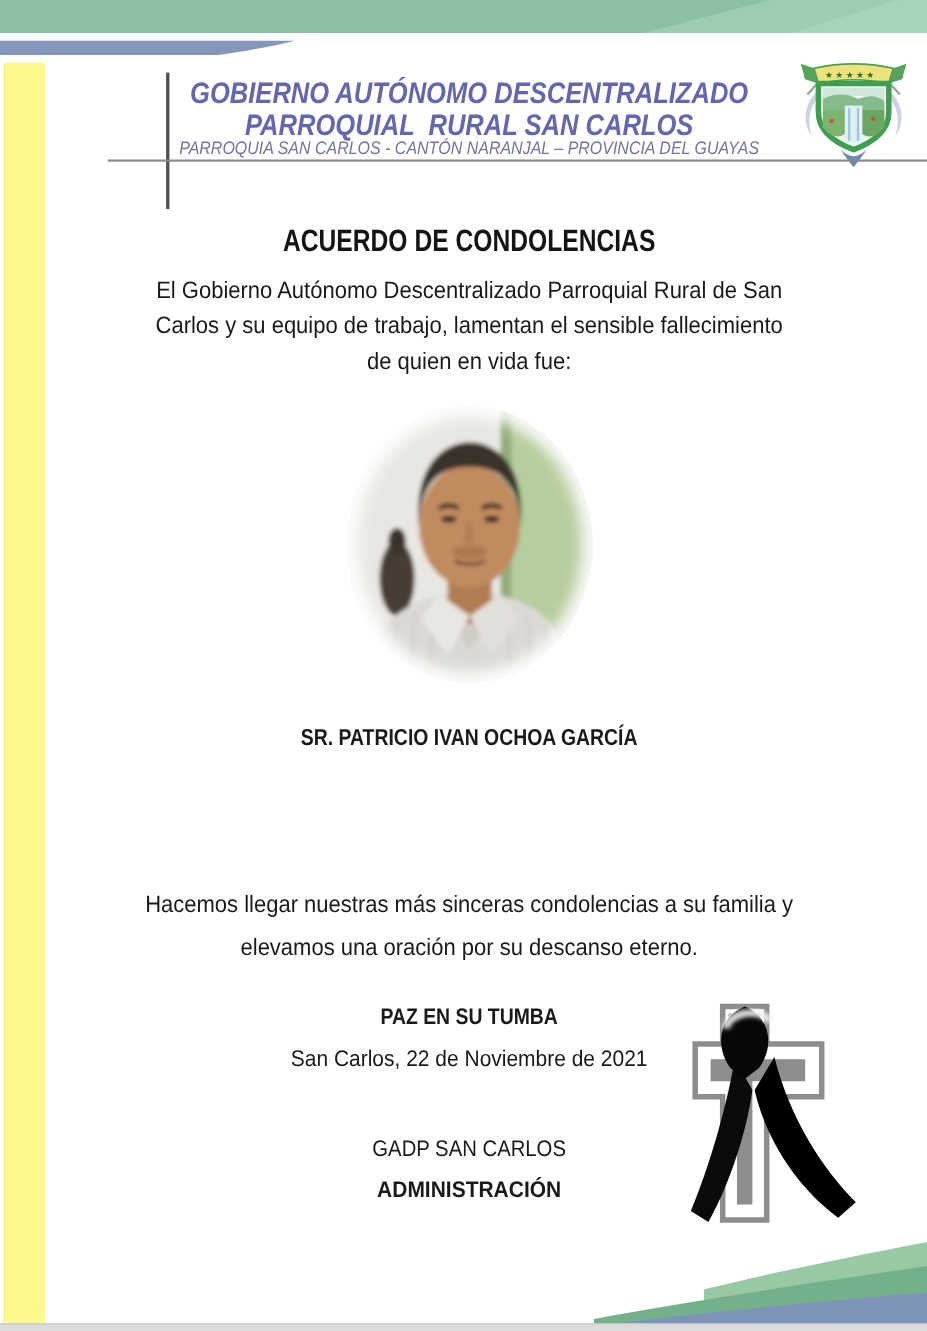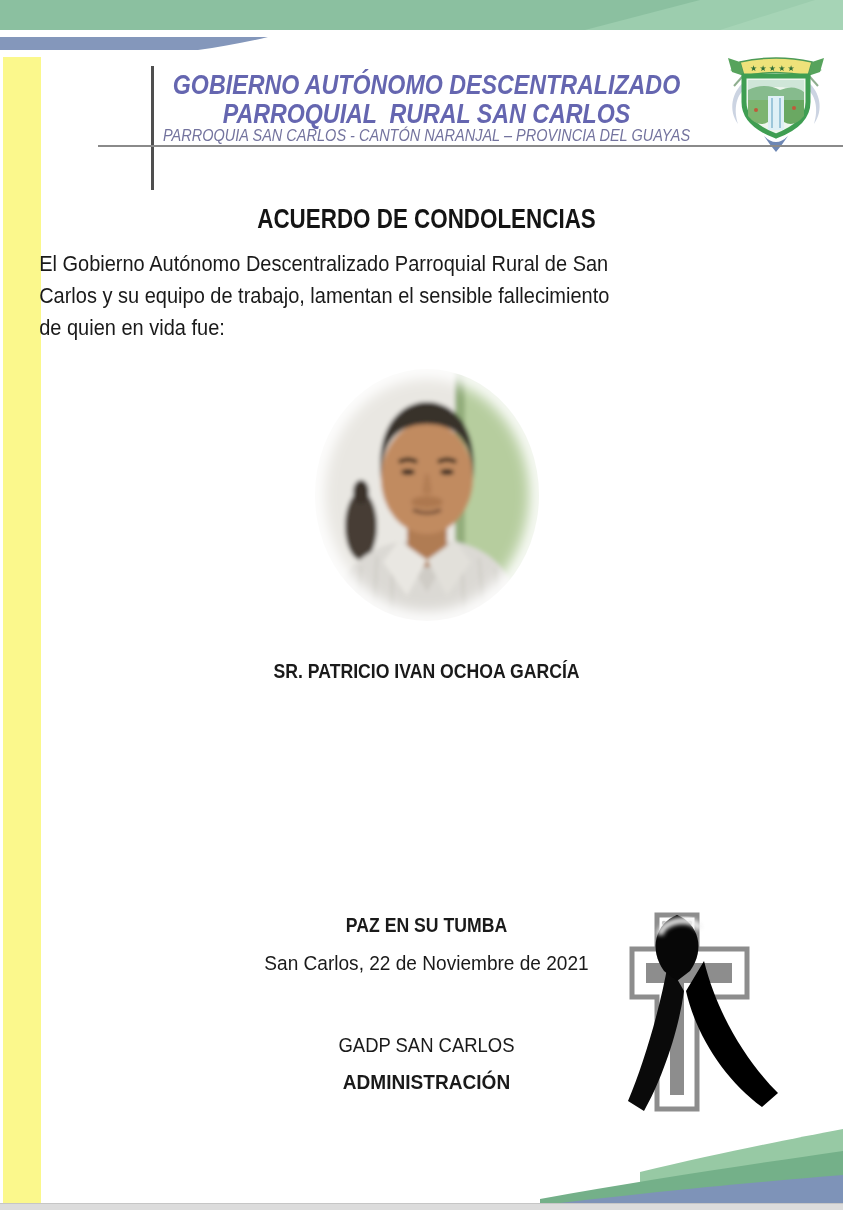--- a/index.html
+++ b/index.html
@@ -8,7 +8,7 @@
   .abs{position:absolute;}
   .cline{position:absolute;left:10px;width:833px;text-align:center;white-space:pre;
          transform-origin:50% 50%;}
-  .block{position:absolute;left:10px;width:833px;}
+  .block{position:absolute;left:10px;width:833px;text-align:center;}
   .block .ln{white-space:pre;transform-origin:50% 50%;}
 
   

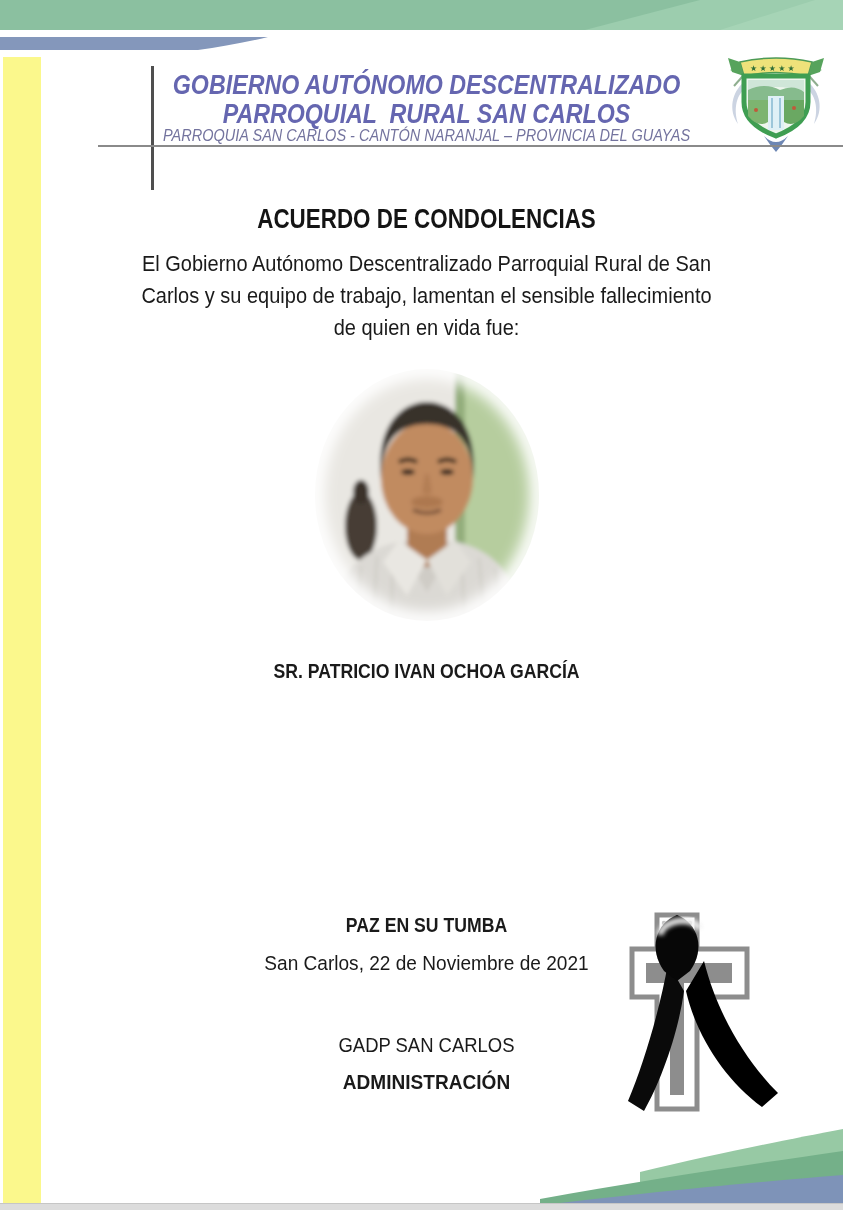--- a/index.html
+++ b/index.html
@@ -136,6 +136,10 @@
 
   <div class="cline dname">SR. PATRICIO IVAN OCHOA GARCÍA</div>
 
+  <div class="block condol">
+    <div class="ln">Hacemos llegar nuestras más sinceras condolencias a su familia y</div>
+    <div class="ln">elevamos una oración por su descanso eterno.</div>
+  </div>
 
   <div class="cline closing">PAZ EN SU TUMBA</div>
   <div class="cline dateline">San Carlos, 22 de Noviembre de 2021</div>

